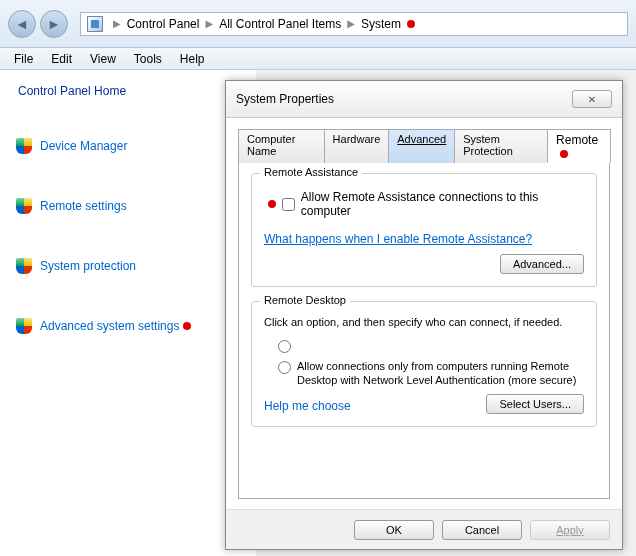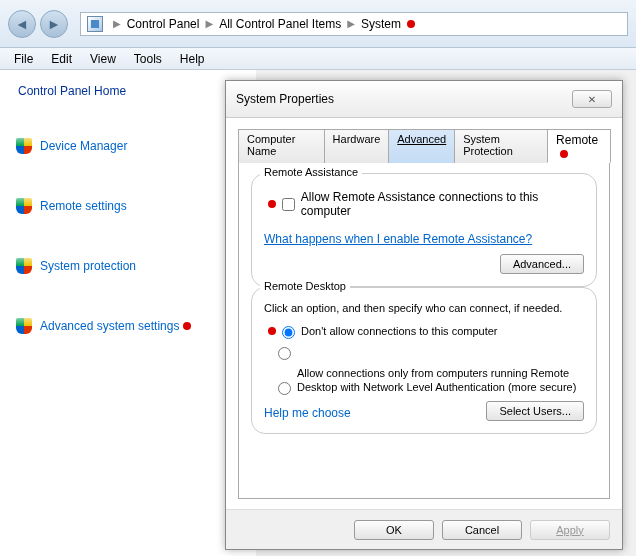--- a/index.html
+++ b/index.html
@@ -38,7 +38,7 @@
 .tab.adv { background: linear-gradient(#d8e8fa,#c4dcf4); text-decoration: underline; }
 
 .tabpage { border: 1px solid #aaa; border-top:none; padding: 10px 12px 12px; flex:1; overflow:auto;}
-.group { border: 1px solid #ccc; border-radius: 14px; padding: 10px 12px 12px; position: relative; }
+.group { border: 1px solid #ccc; border-radius: 3px; padding: 10px 12px 12px; margin-bottom: 14px; position: relative; }
 .group-title { position: absolute; top: -8px; left: 8px; background: #fff; padding: 0 4px; font-size: 11px; }
 .chkrow { display:flex; align-items:center; margin: 6px 0 10px; }
 .chkrow input { margin-right: 6px; }

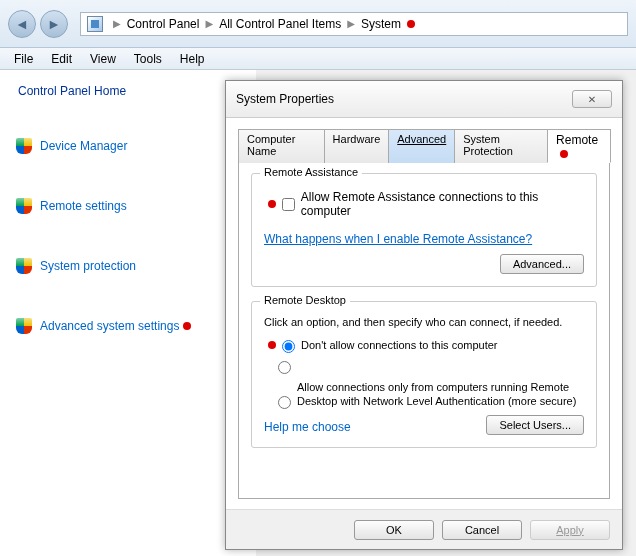--- a/index.html
+++ b/index.html
@@ -136,11 +136,6 @@
         <div class="group-title">Remote Desktop</div>
         <div class="desc">Click an option, and then specify who can connect, if needed.</div>
 
-        <div class="radiorow">
-          <span class="reddot" style="margin-right:6px;margin-top:3px;"></span>
-          <input type="radio" name="rd" id="rd0" checked="" style="">
-          <label for="rd0">Don't allow connections to this computer</label>
-        </div>
         <div class="radiorow" style="padding-left:14px;">
           <input type="radio" name="rd" id="rd1" style="">
         </div>

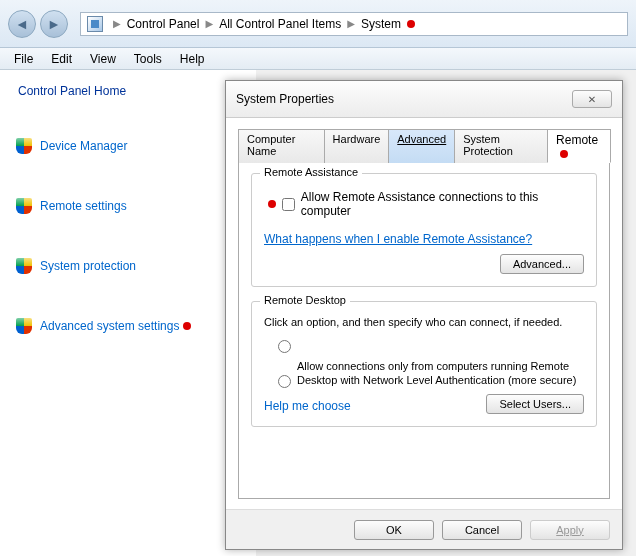--- a/index.html
+++ b/index.html
@@ -139,7 +139,7 @@
         <div class="radiorow" style="padding-left:14px;">
           <input type="radio" name="rd" id="rd1" style="">
         </div>
-        <div class="radiorow" style="padding-left:14px;align-items:flex-end;">
+        <div class="radiorow" style="padding-left:14px;">
           <input type="radio" name="rd" id="rd2" style="">
           <label for="rd2">Allow connections only from computers running Remote Desktop with Network Level Authentication (more secure)</label>
         </div>

